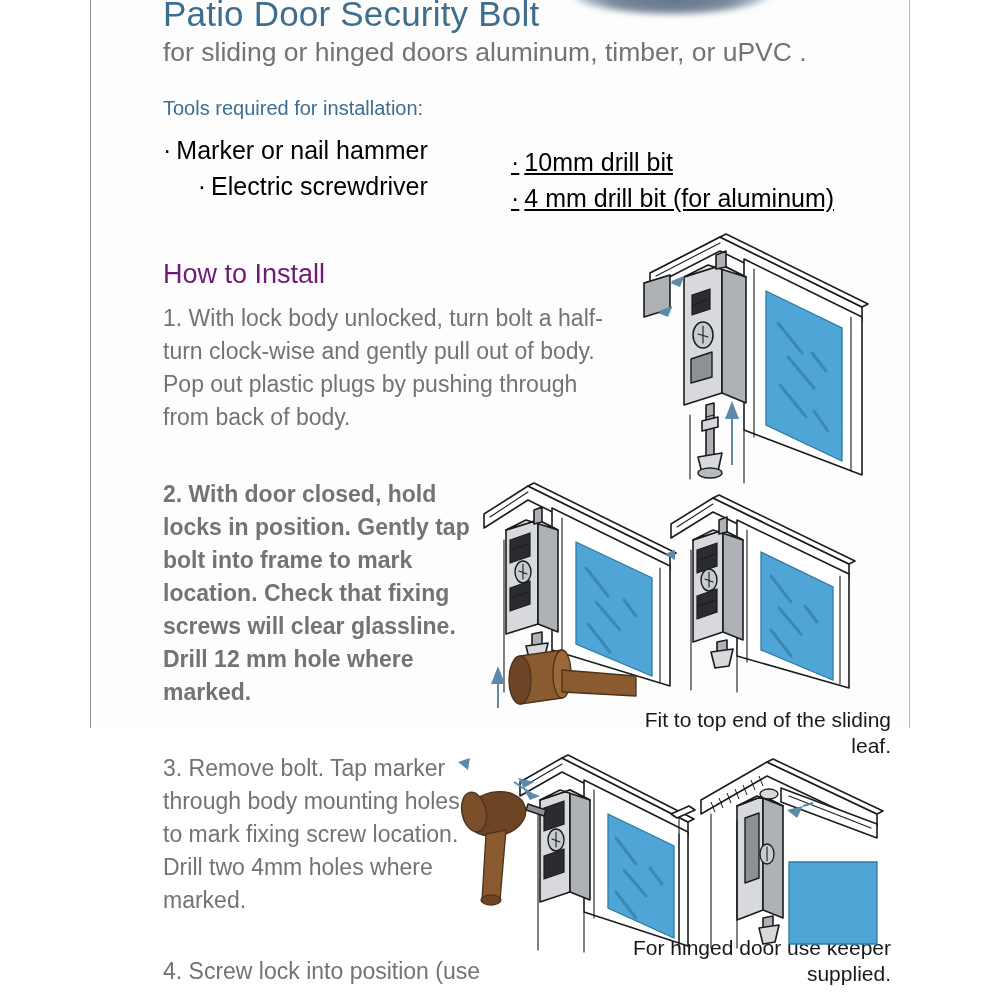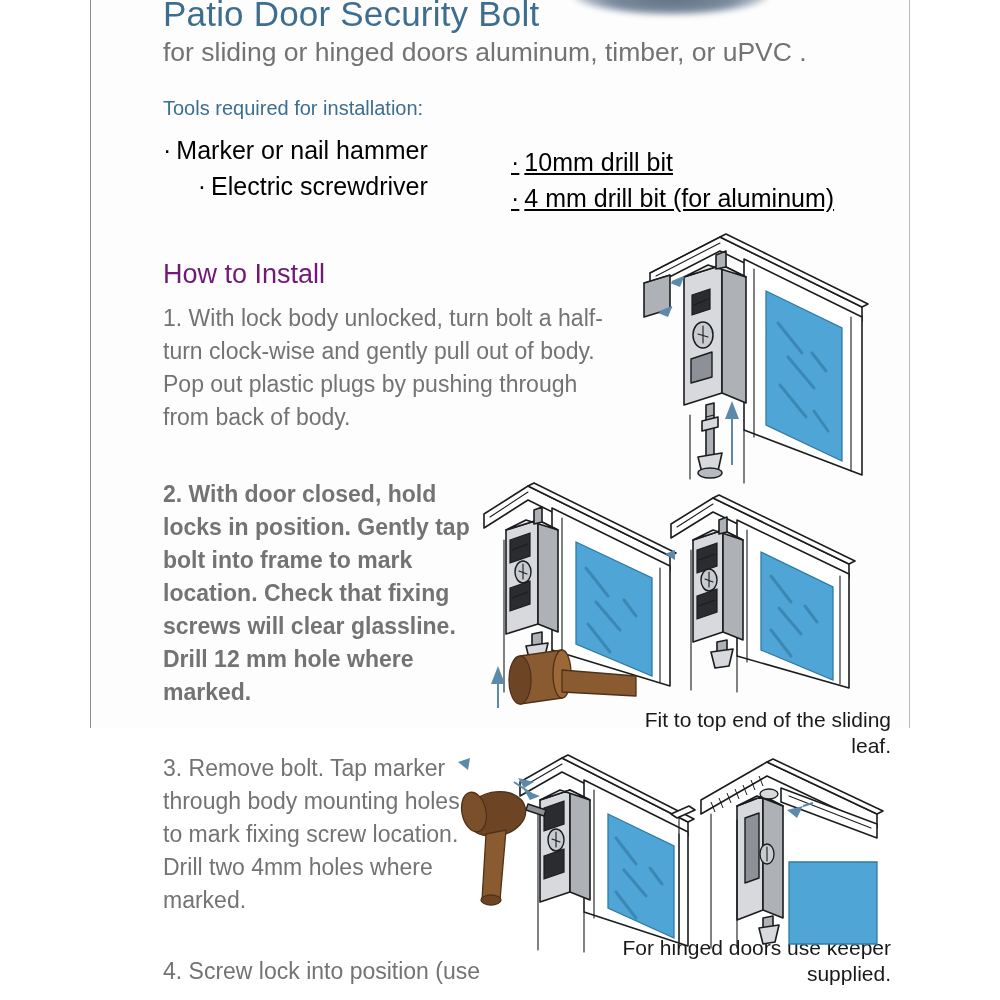--- a/index.html
+++ b/index.html
@@ -160,7 +160,7 @@
       <div id="step-4" class="step txt">4. Screw lock into position (use</div>
 
       <div id="caption-sliding" class="caption">Fit to top end of the sliding leaf.</div>
-      <div id="caption-hinged" class="caption">For hinged doors use keeper supplied.</div>
+      <div id="caption-hinged" class="caption">For hinged door use keeper supplied.</div>
 
       <div class="diagram" id="diagram-1">
         <svg viewBox="0 0 240 260">

